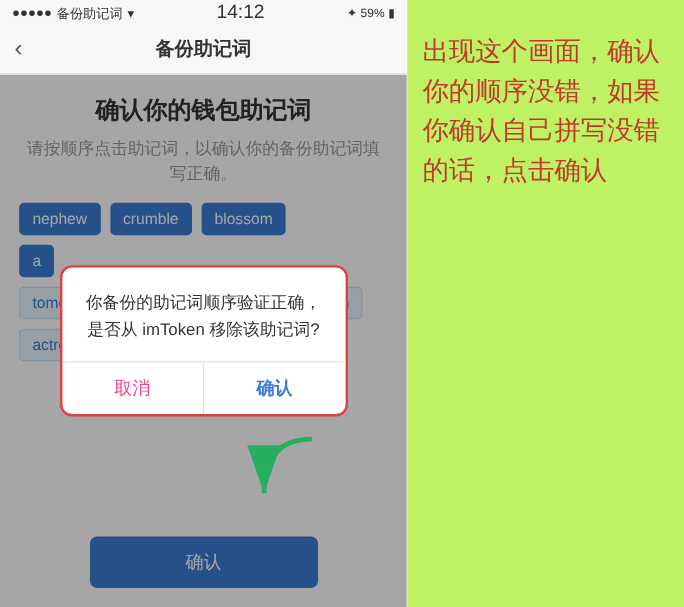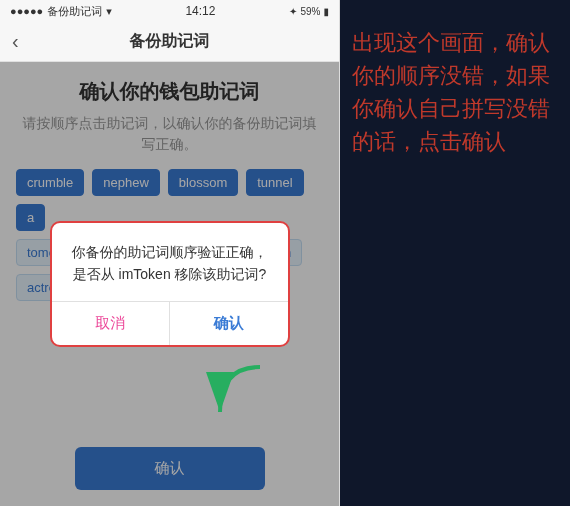--- a/index.html
+++ b/index.html
@@ -35,7 +35,7 @@
       color: #333;
     }
     .status-bar .left-icons { display: flex; align-items: center; gap: 4px; }
-    .status-bar .center { font-size: 12px; font-weight: 500; }
+    .status-bar .center { font-size: 16px; font-weight: 500; }
     .status-bar .right-icons { display: flex; align-items: center; gap: 3px; font-size: 10px; }
 
     

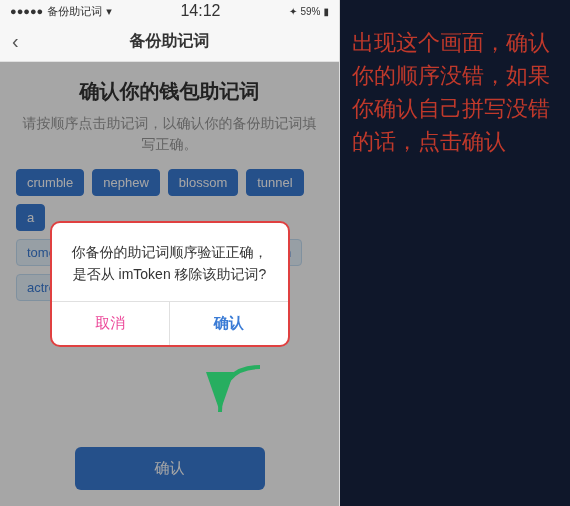--- a/index.html
+++ b/index.html
@@ -188,7 +188,7 @@
     .annotation-section {
       width: 230px;
       height: 506px;
-      background: #0f172a;
+      background: #bef264;
       display: flex;
       flex-direction: column;
       padding: 16px 12px;

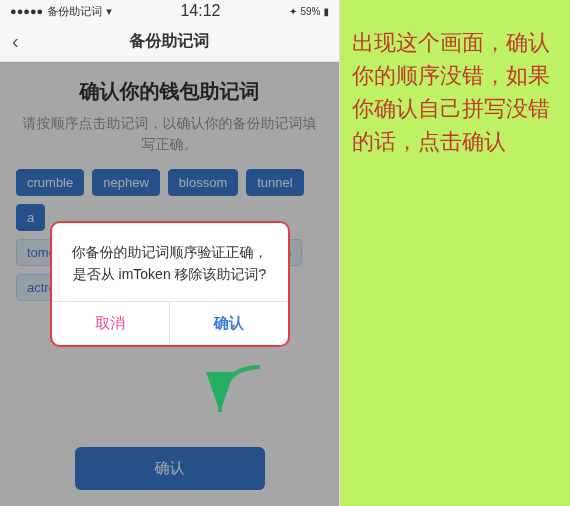--- a/index.html
+++ b/index.html
@@ -230,8 +230,8 @@
     <div class="page-subtitle">请按顺序点击助记词，以确认你的备份助记词填写正确。</div>
 
     <div class="word-row">
+      <span class="word-chip selected">nephew</span>
       <span class="word-chip selected">crumble</span>
-      <span class="word-chip selected">nephew</span>
       <span class="word-chip selected">blossom</span>
       <span class="word-chip selected">tunnel</span>
     </div>

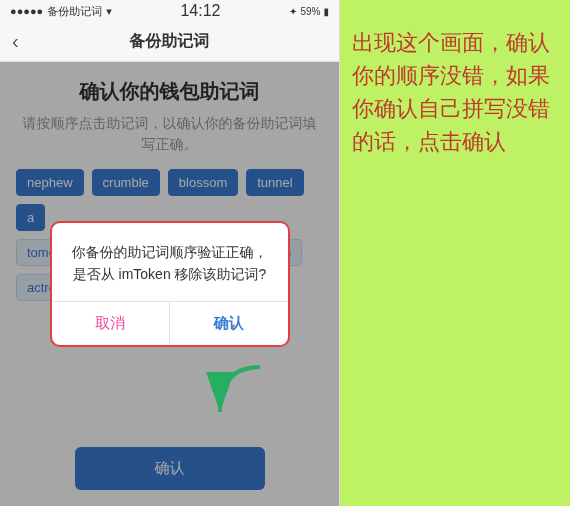--- a/index.html
+++ b/index.html
@@ -233,7 +233,6 @@
       <span class="word-chip selected">nephew</span>
       <span class="word-chip selected">crumble</span>
       <span class="word-chip selected">blossom</span>
-      <span class="word-chip selected">tunnel</span>
     </div>
 
     <div class="word-row">

